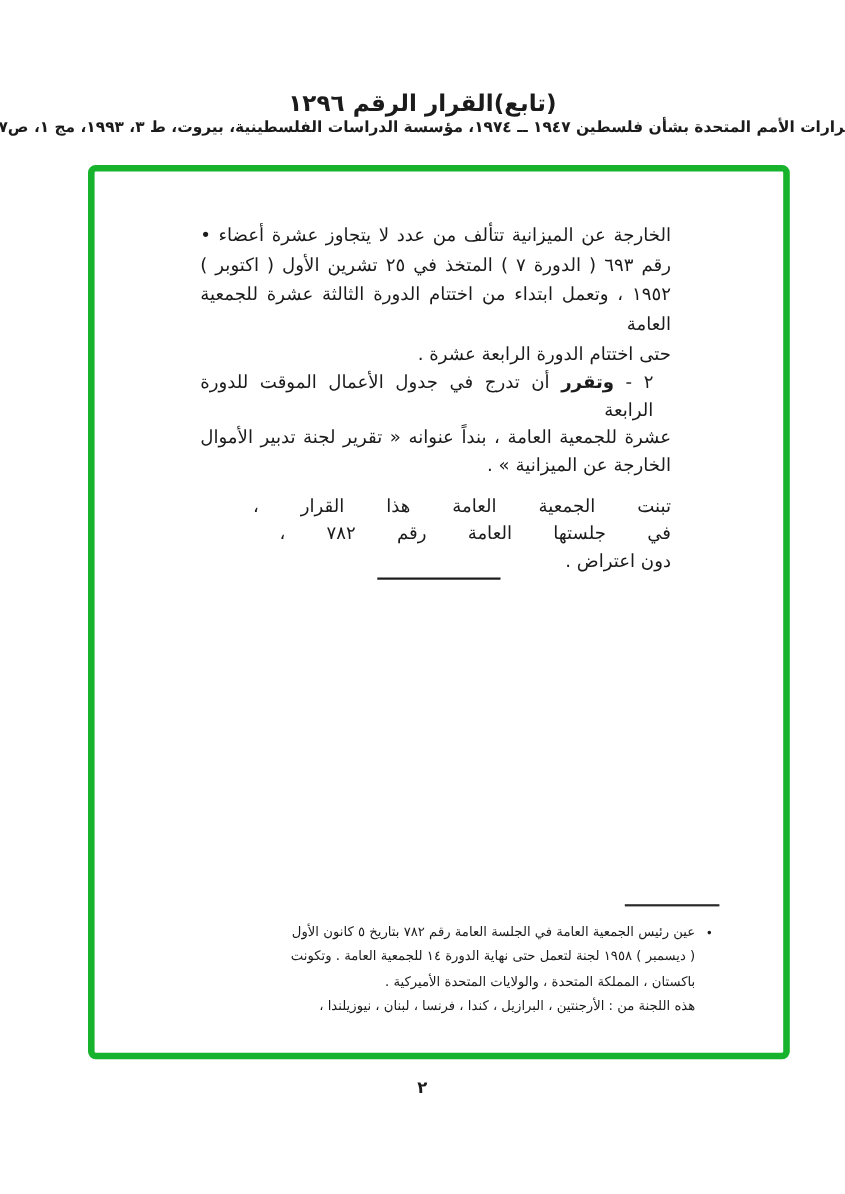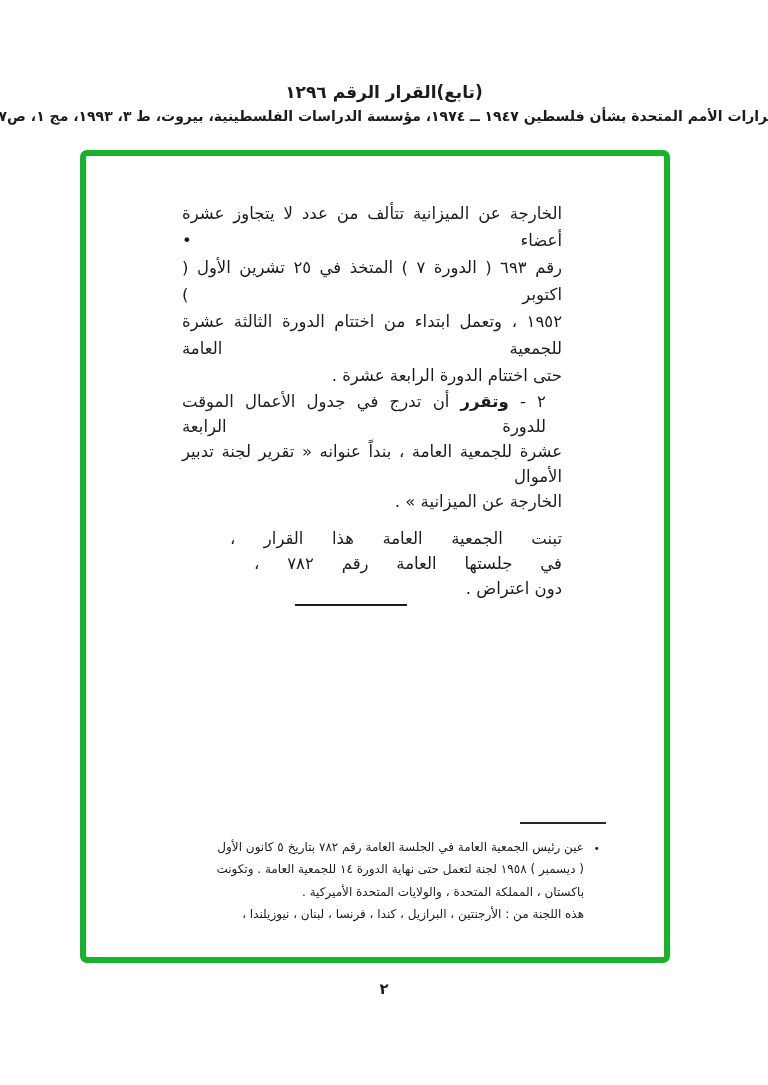--- a/index.html
+++ b/index.html
@@ -9,7 +9,7 @@
   }
   .page-title{
     position:absolute;top:82px;left:0;width:768px;text-align:center;
-    font-size:17px;font-weight:bold;direction:rtl;letter-spacing:0;
+    font-size:21px;font-weight:bold;direction:rtl;letter-spacing:0;
   }
   .source-line{
     position:absolute;top:108px;left:16px;width:768px;text-align:center;

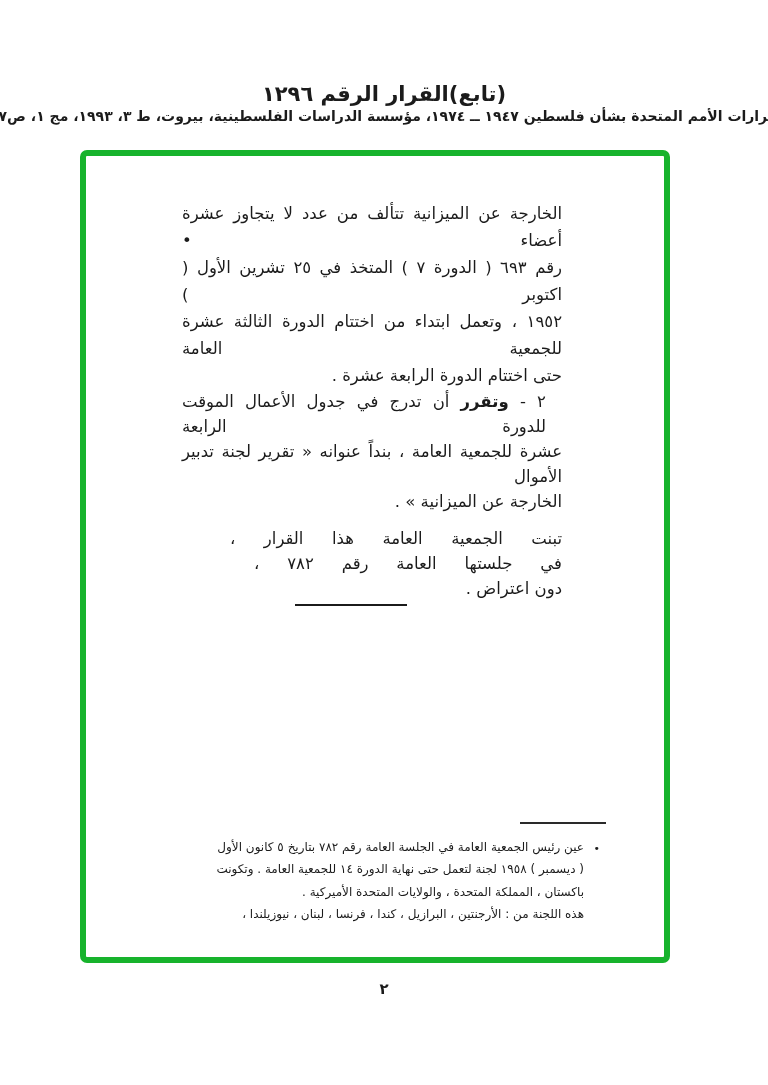--- a/index.html
+++ b/index.html
@@ -16,7 +16,7 @@
     font-size:14px;font-weight:bold;direction:rtl;white-space:nowrap;
   }
   .doc-frame{
-    position:absolute;left:80px;top:150px;width:590px;height:813px;
+    position:absolute;left:80px;top:150px;width:638px;height:813px;
     box-sizing:border-box;border-radius:7px;background:#fff;
   }
   .body-text{

